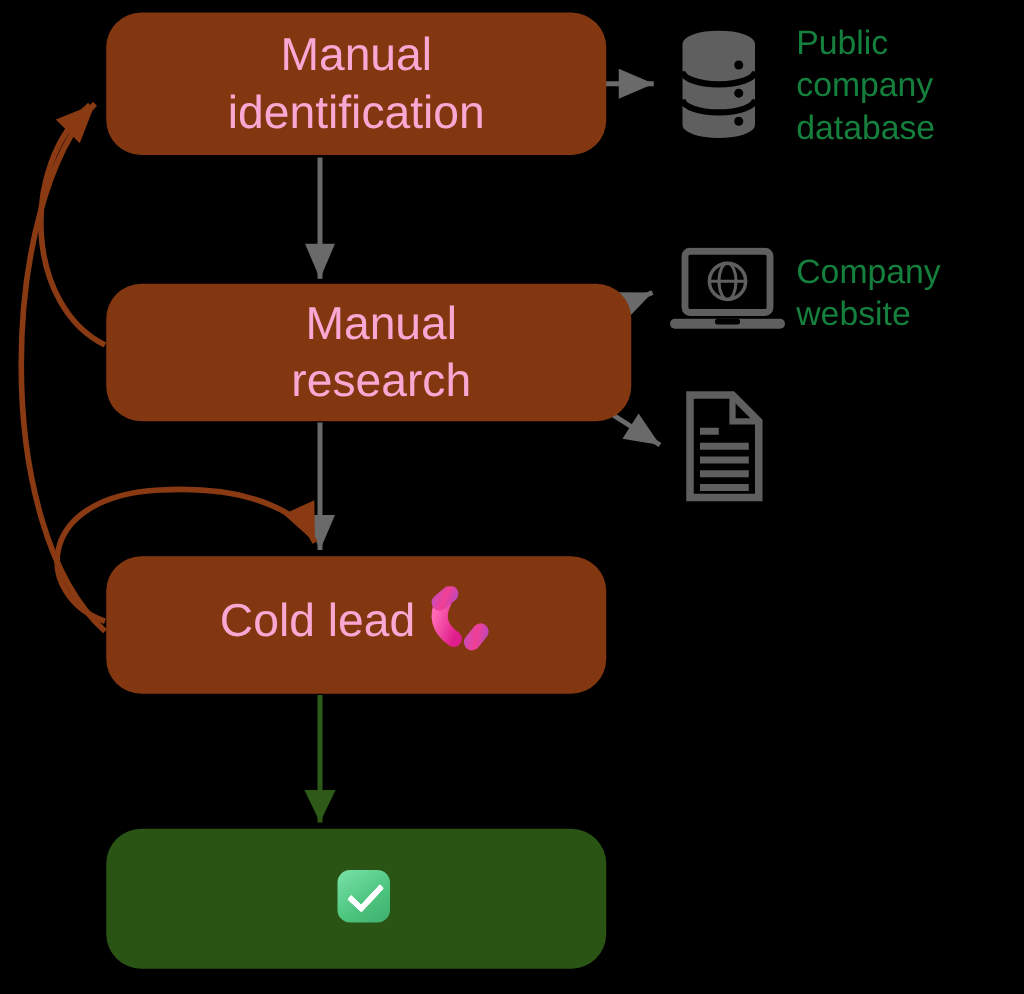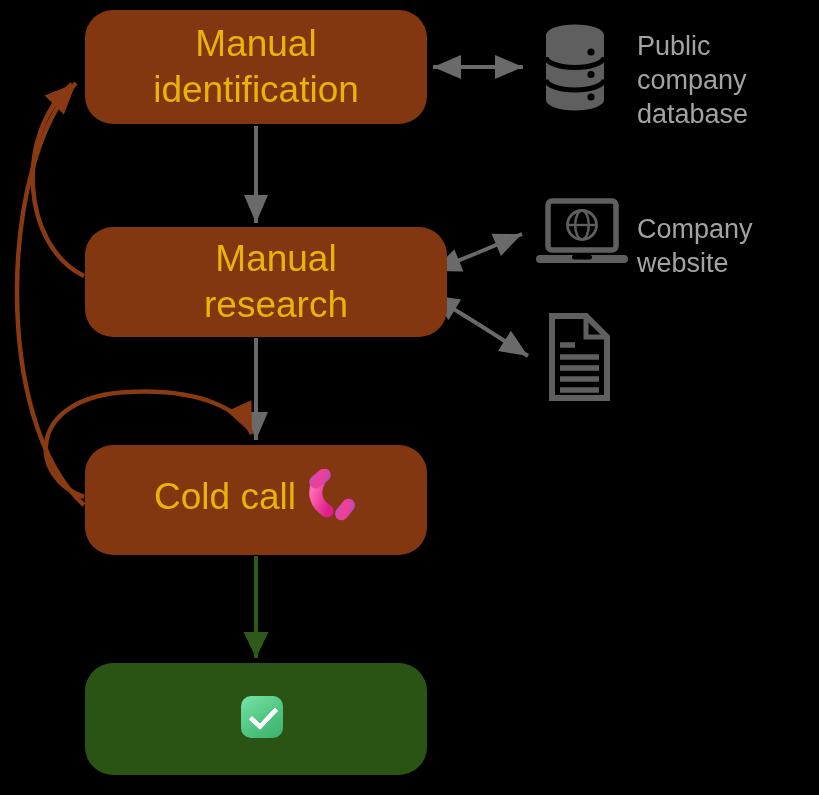--- a/index.html
+++ b/index.html
@@ -9,9 +9,9 @@
   }
   .overlay{position:absolute;left:0;top:0;z-index:1;}
   .node{
-    position:absolute;left:85px;width:342px;z-index:2;
+    position:absolute;left:85px;width:400px;z-index:2;
     border-radius:28px;display:flex;align-items:center;justify-content:center;
-    color:#eab308;font-size:37px;line-height:1.24;text-align:center;
+    color:#f9a8d4;font-size:37px;line-height:1.24;text-align:center;
   }
   .node-brown{background:#833711;}
   .node-green{background:#2A5414;}

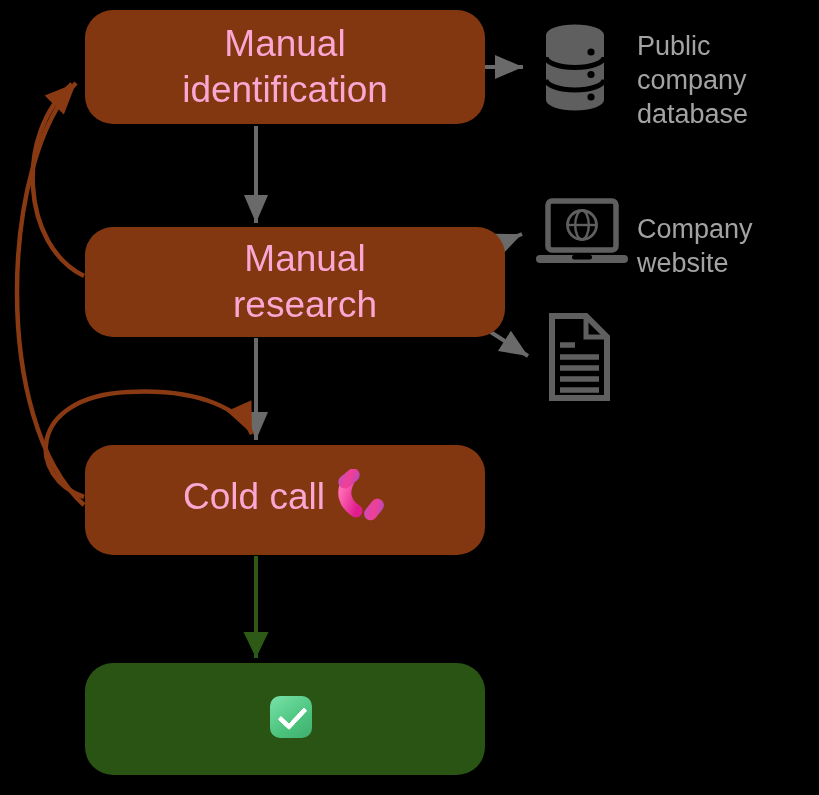--- a/index.html
+++ b/index.html
@@ -19,7 +19,7 @@
   .node-inner-narrow{width:248px;}
   .res-icon{position:absolute;z-index:2;}
   .res-label{
-    position:absolute;z-index:2;color:#a3a3a3;font-size:27px;line-height:34px;margin-top:12px;
+    position:absolute;z-index:2;color:#15803d;font-size:27px;line-height:34px;
   }
   .phone-icon{display:inline-block;vertical-align:-12px;margin-left:10px;}
   .check-icon{

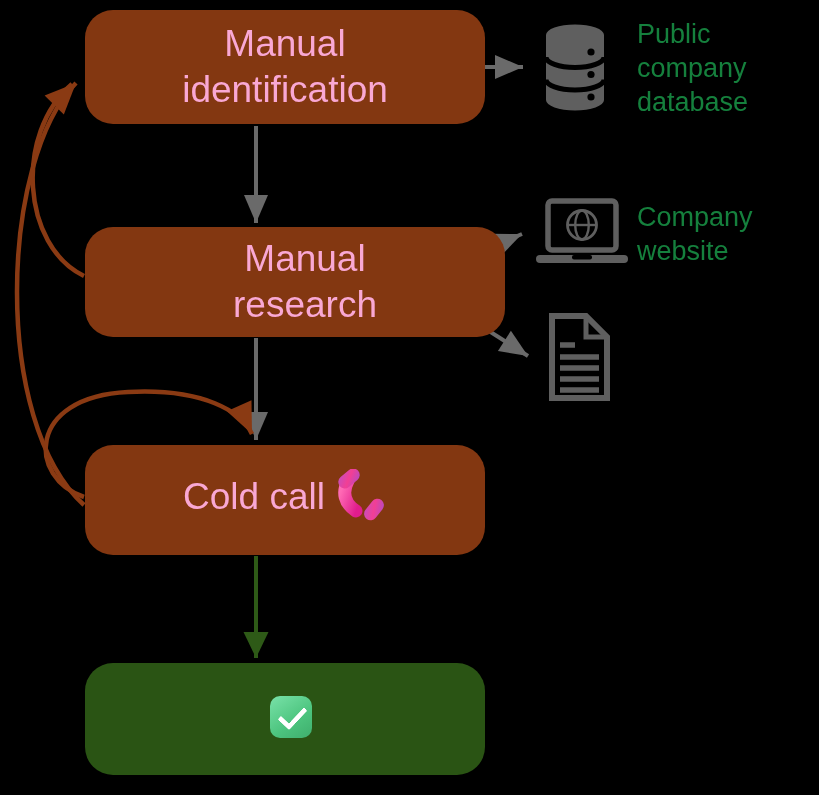--- a/index.html
+++ b/index.html
@@ -78,7 +78,7 @@
   </div>
 
   <div class="node node-brown" style="top:445px;height:110px;">
-    <div class="node-inner"><span>Cold call</span><span class="phone-icon">
+    <div class="node-inner"><span>Cold lead</span><span class="phone-icon">
       <svg width="52" height="52" viewBox="0 0 52 52">
         <defs>
           <linearGradient id="pg1" x1="0" y1="0" x2="1" y2="1">

